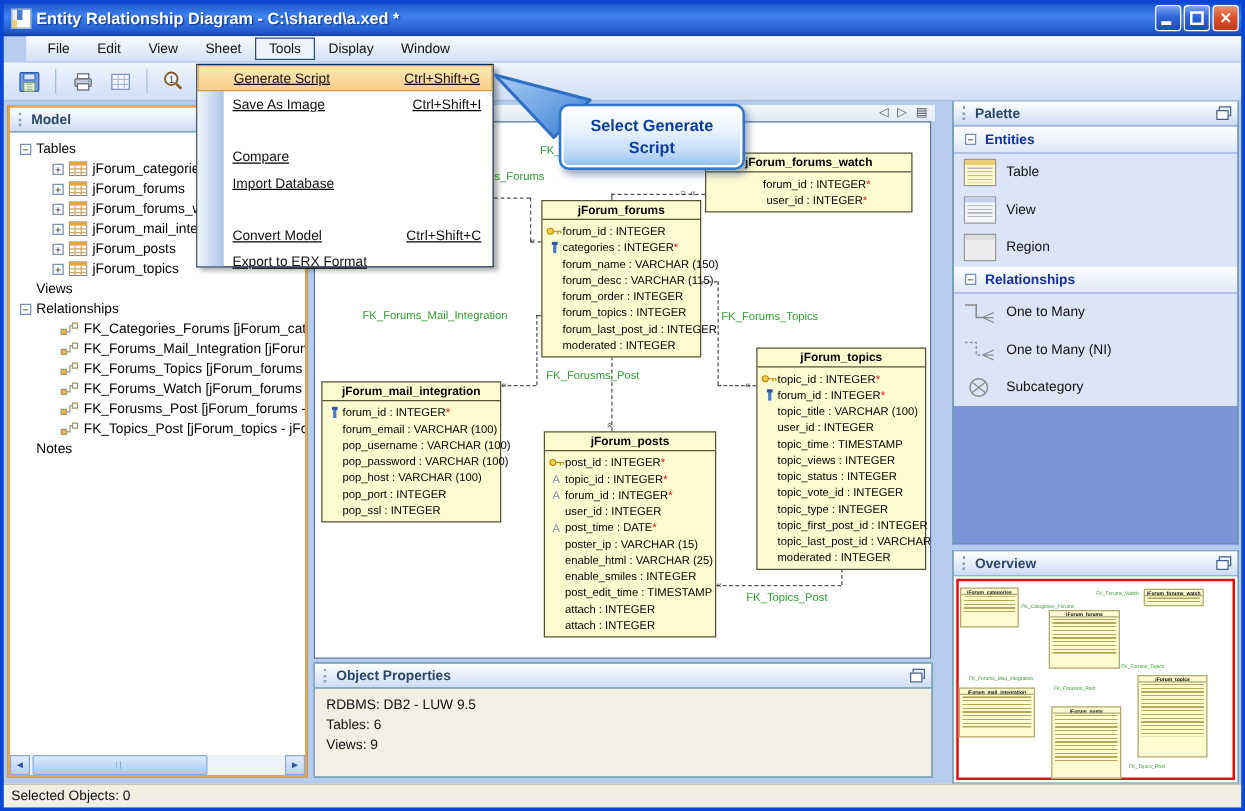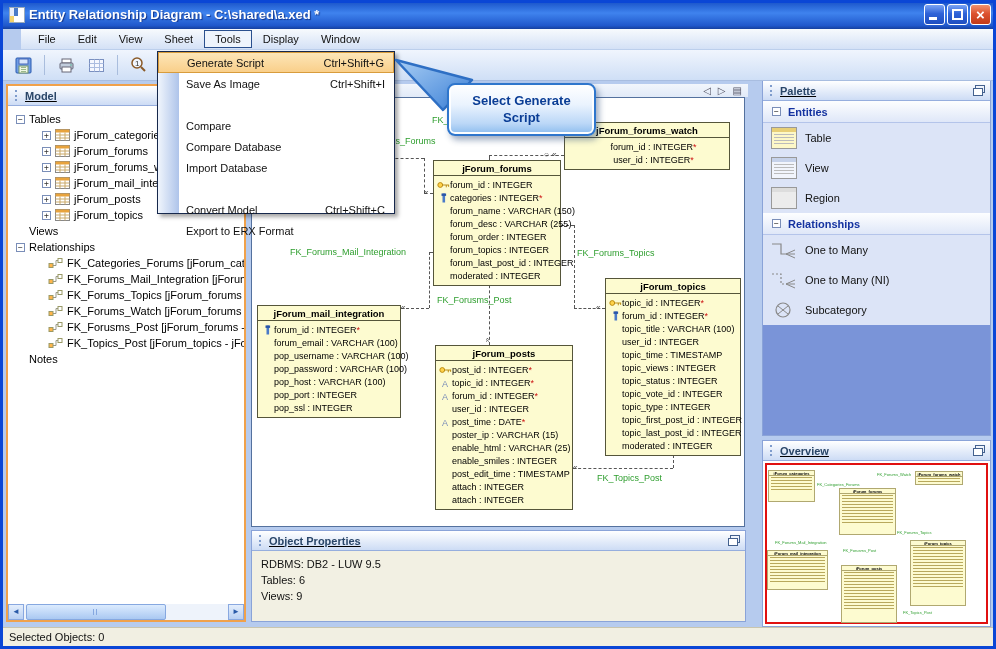--- a/index.html
+++ b/index.html
@@ -40,7 +40,7 @@
     border:1px solid #16284c; box-shadow:3px 3px 4px rgba(0,0,0,.35); z-index:50; }
   .dd-gutter { position:absolute; left:0; top:0; bottom:0; width:21px;
     background:linear-gradient(90deg,#f0f5fc,#aec4ea); }
-  .dd-rows { position:absolute; inset:0; }
+  .dd-rows { position:absolute; inset:0;text-decoration:underline; }
   .dd-row { position:relative; height:21px; display:flex; align-items:center; padding:0 9px 0 28px; font-size:11px; color:#111; }
   .dd-row[data-state="hl"] { background:linear-gradient(180deg,#fde6b8,#f9cf8a); border:1px solid #d89c3c; }
   .dd-shortcut { margin-left:auto; }

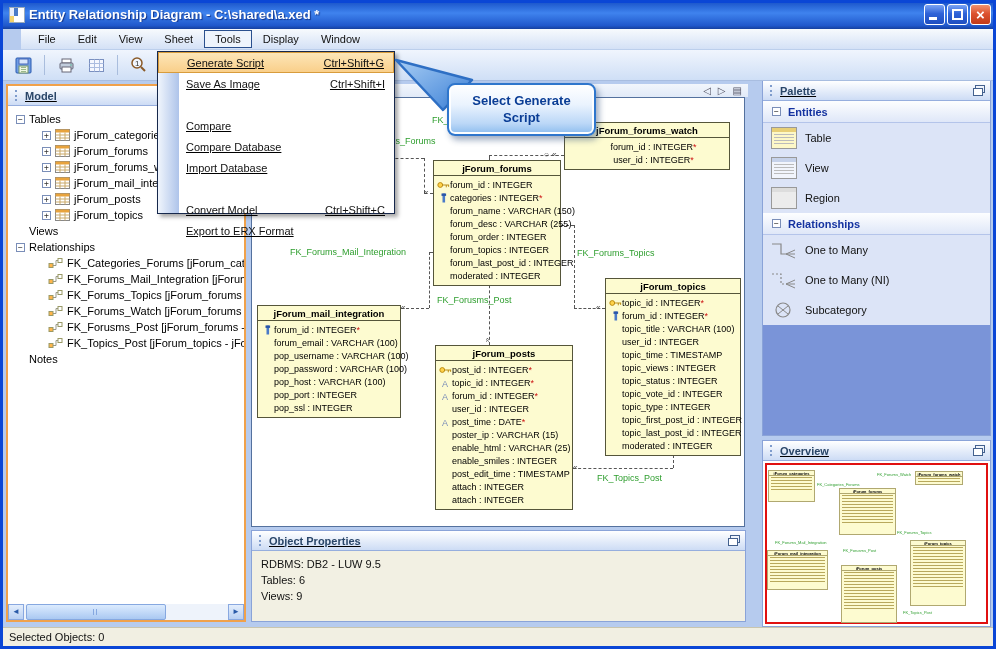--- a/index.html
+++ b/index.html
@@ -46,7 +46,7 @@
   .dd-shortcut { margin-left:auto; }
 
   
-  .panel { position:absolute; background:#15803d; border:1px solid #8aa3d8;text-decoration:underline; }
+  .panel { position:absolute; background:#15803d; border:1px solid #8aa3d8; }
   .phead { height:20px; display:flex; align-items:center; padding:0 5px;
     background:linear-gradient(180deg,#ffffff,#cddcf5); border-bottom:1px solid #96aede;
     font:bold 11px "Liberation Sans",sans-serif; color:#2a4668; }

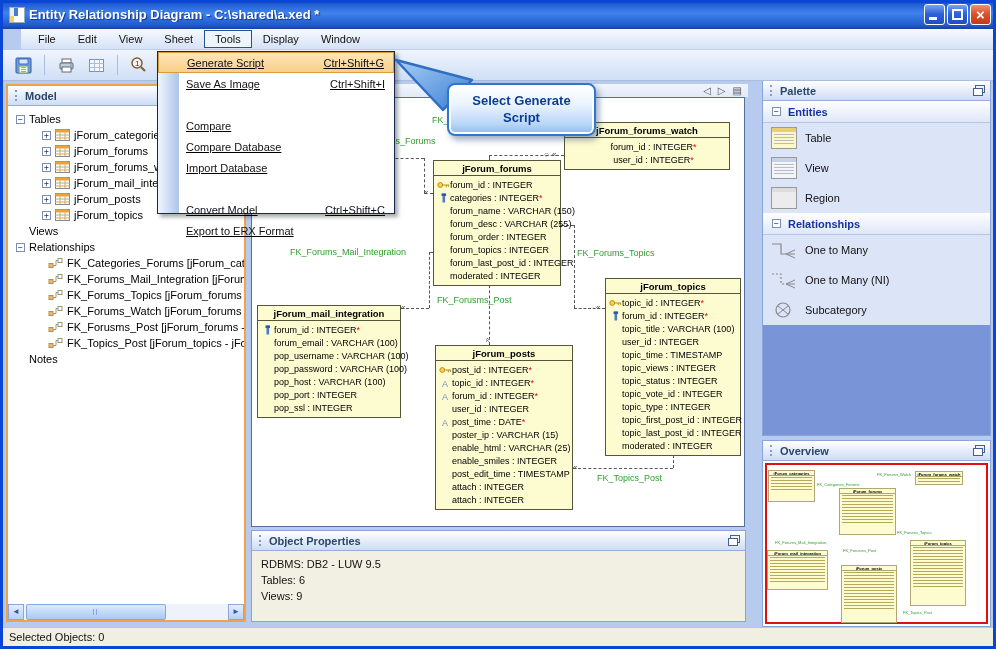--- a/index.html
+++ b/index.html
@@ -867,11 +867,6 @@
     </div>
       <div class="dd-row" data-state="">
 
-      <span class="dd-label">Compare Database</span>
-      <span class="dd-shortcut"></span>
-    </div>
-      <div class="dd-row" data-state="">
-
       <span class="dd-label">Import Database</span>
       <span class="dd-shortcut"></span>
     </div>

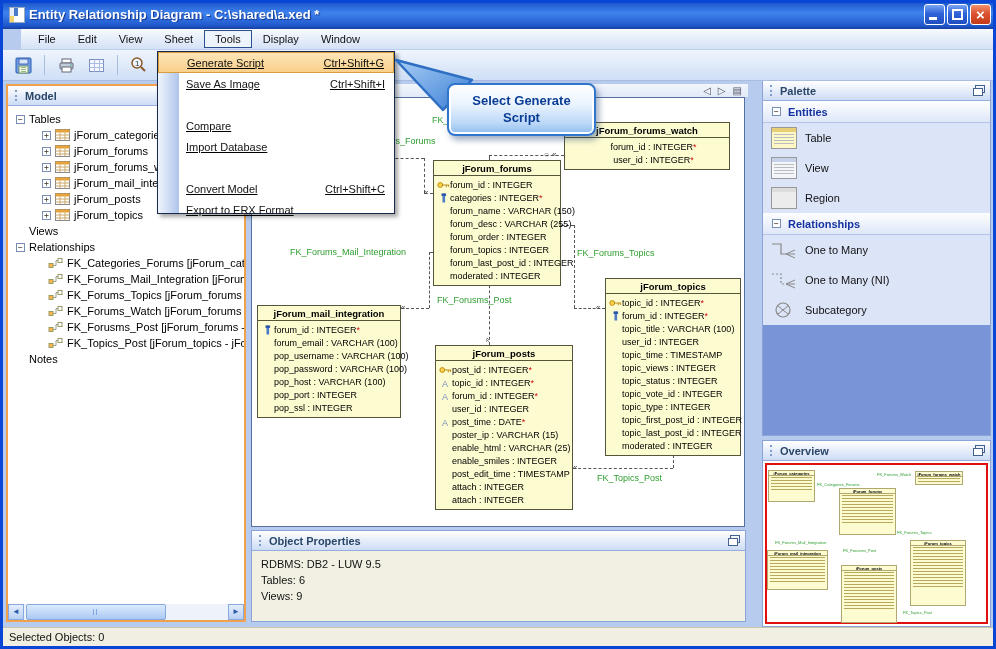--- a/index.html
+++ b/index.html
@@ -463,7 +463,7 @@
         </div>
           <div class="erow" data-icon="">
           <span class="ic"></span>
-          <span>forum_desc : VARCHAR (255)</span>
+          <span>forum_desc : VARCHAR (115)</span>
             <span class="req"></span>
         </div>
           <div class="erow" data-icon="">

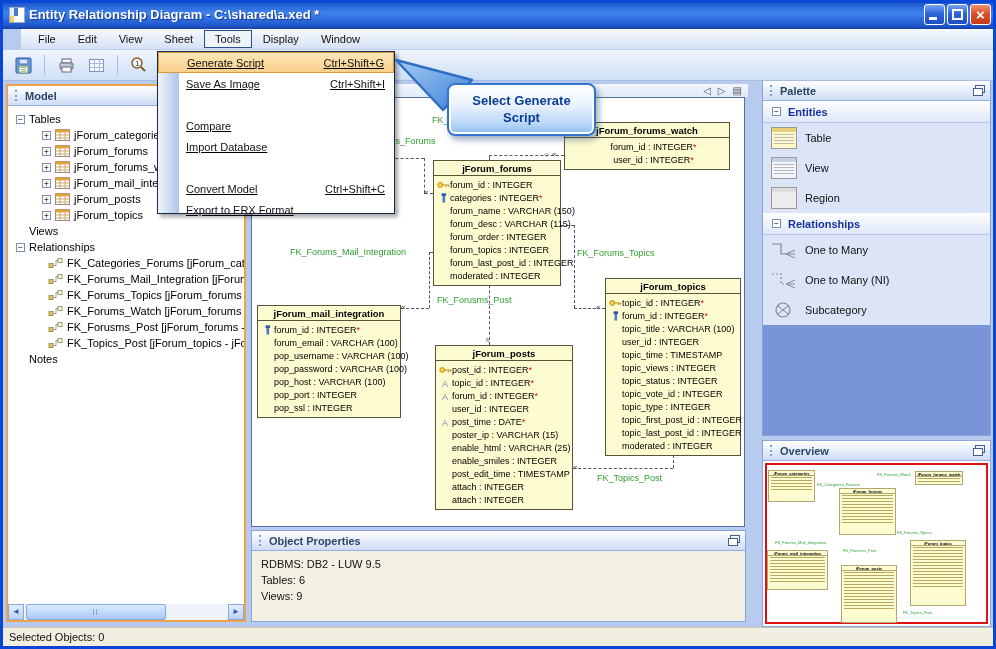--- a/index.html
+++ b/index.html
@@ -554,7 +554,7 @@
         </div>
           <div class="erow" data-icon="">
           <span class="ic"></span>
-          <span>topic_last_post_id : INTEGER</span>
+          <span>topic_last_post_id : VARCHAR</span>
             <span class="req"></span>
         </div>
           <div class="erow" data-icon="">

